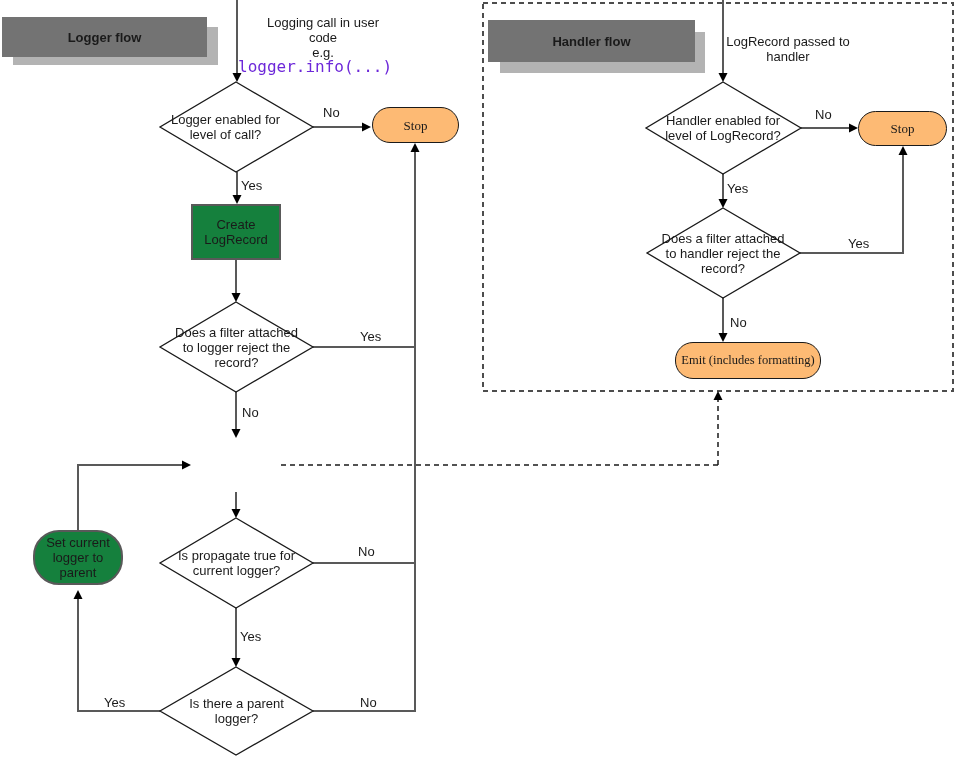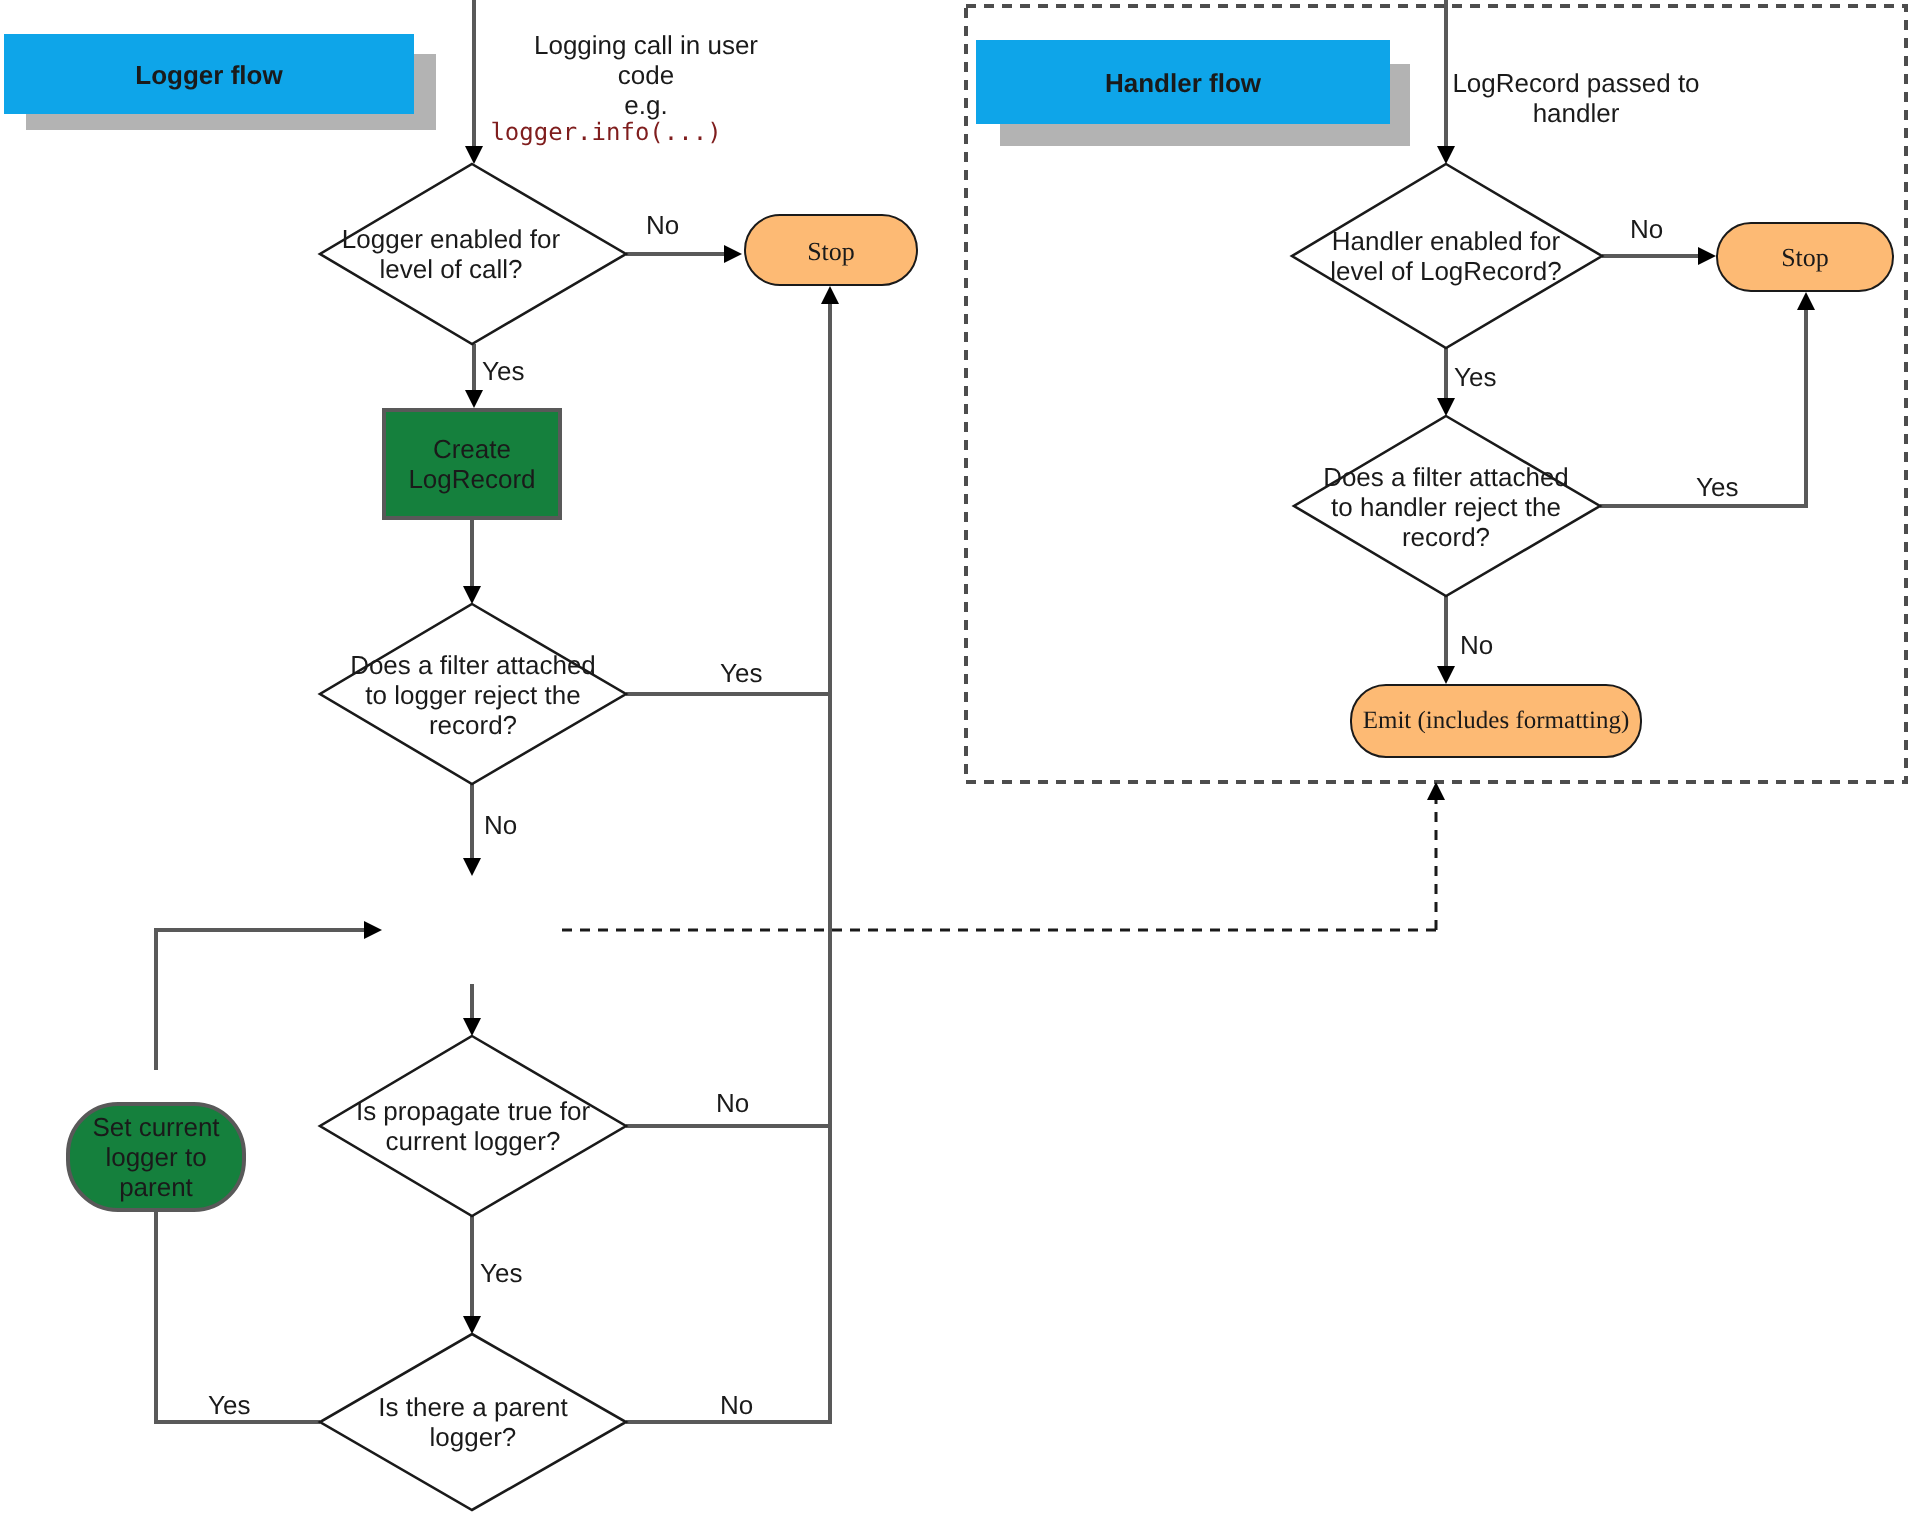--- a/index.html
+++ b/index.html
@@ -12,7 +12,7 @@
   .abs{position:absolute;}
   .note-shadow{background:#b3b3b3;}
   .note{
-    background:#0ea5e9;display:flex;align-items:center;justify-content:center;
+    background:#737373;display:flex;align-items:center;justify-content:center;
     font-weight:bold;font-size:13px;
   }
   .node-rect{

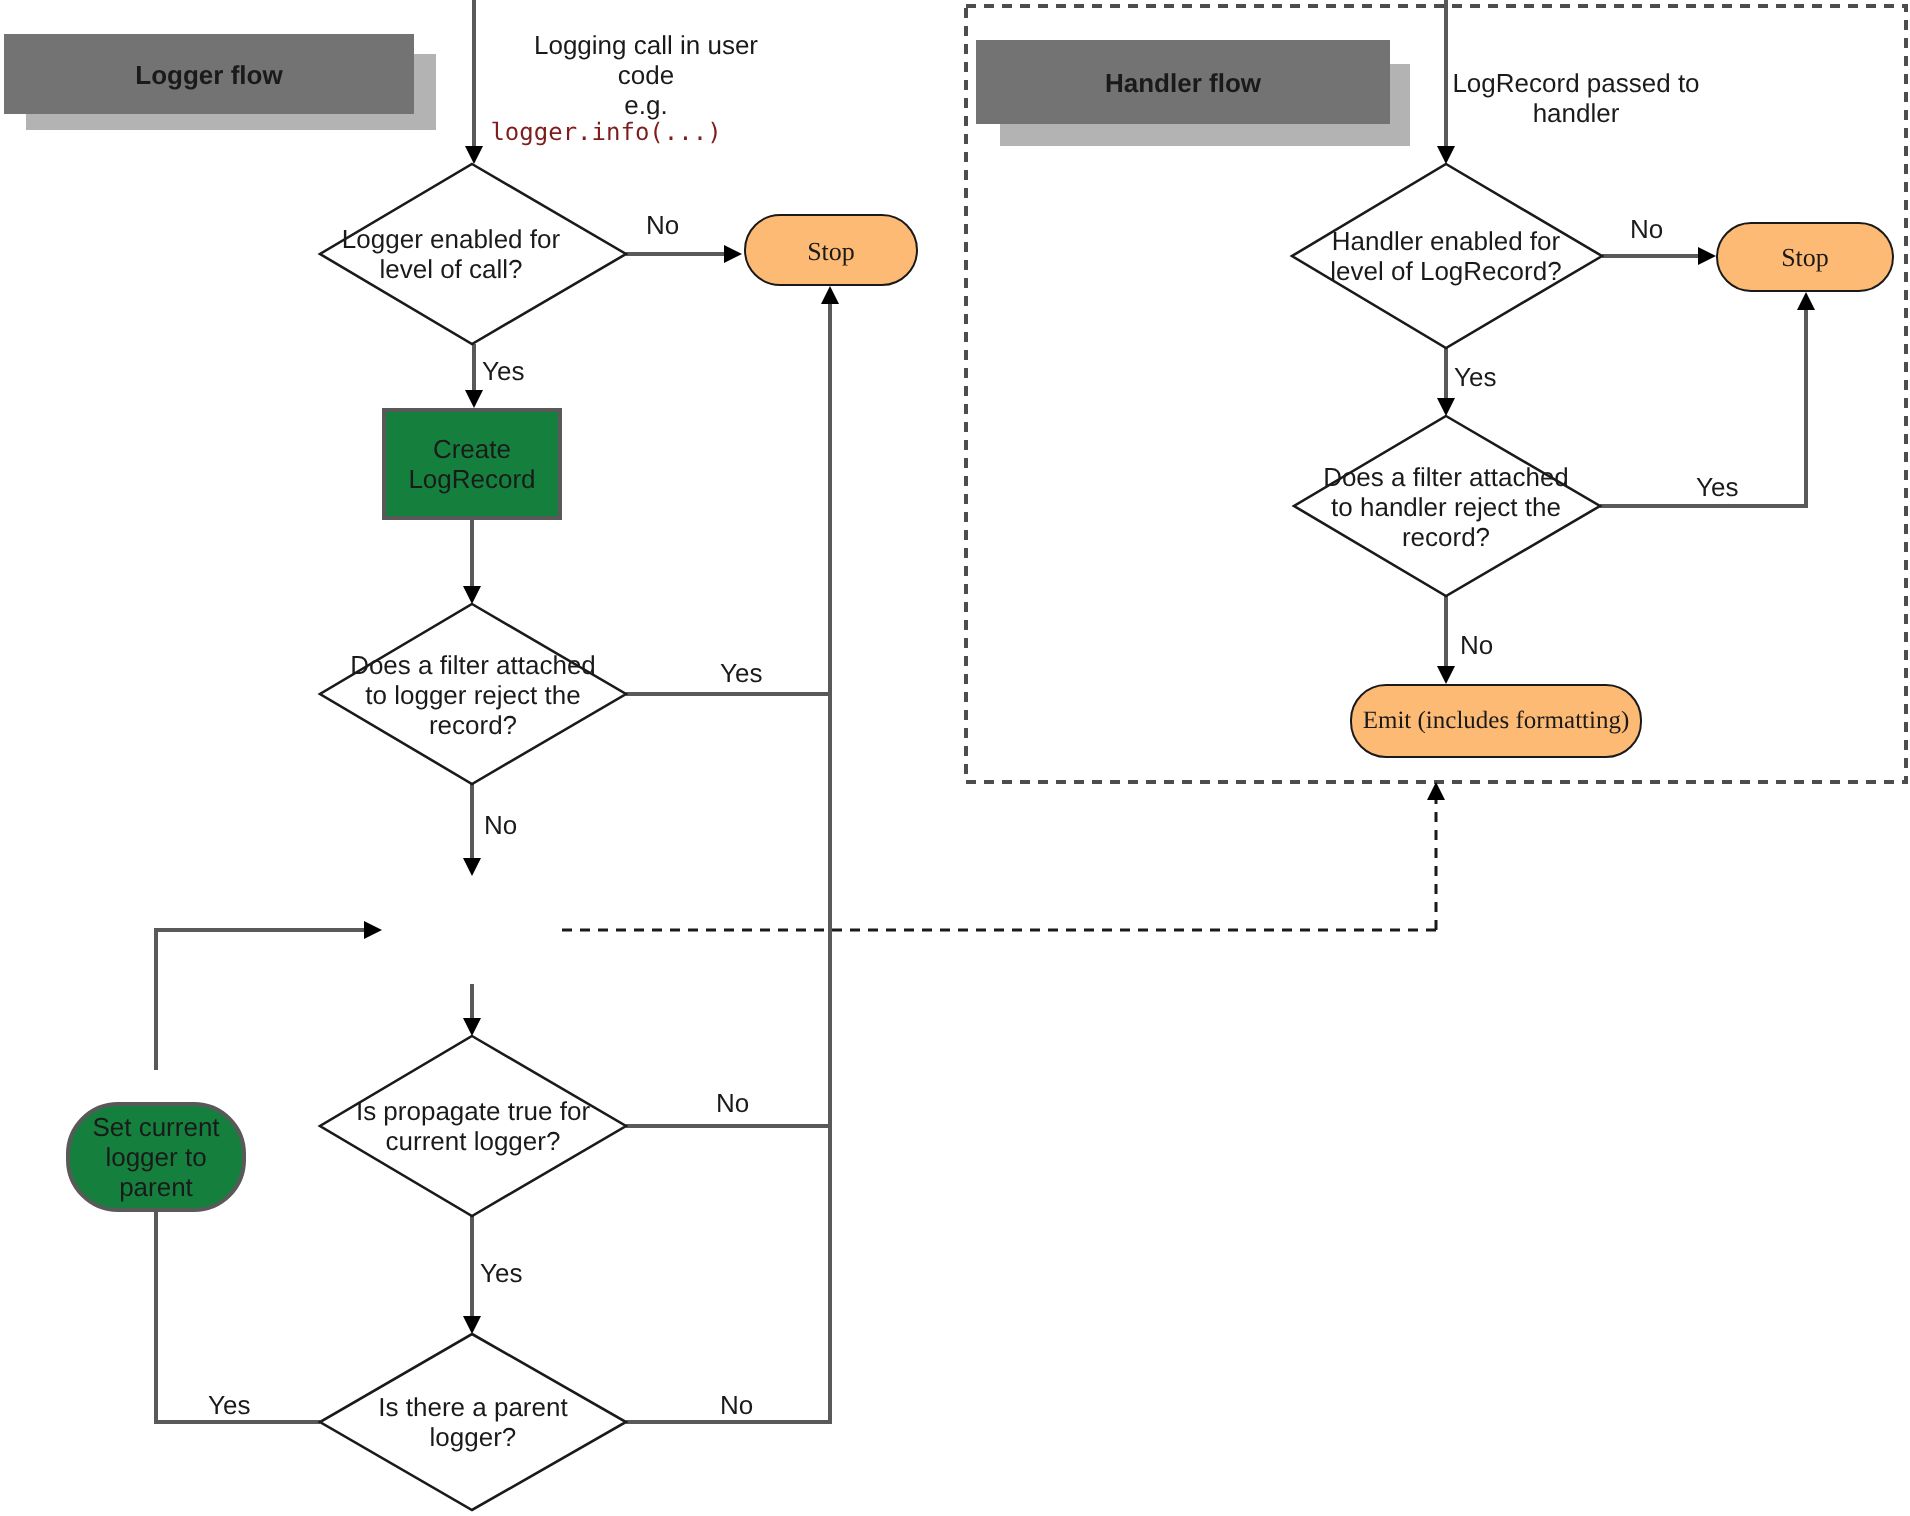--- a/index.html
+++ b/index.html
@@ -34,7 +34,7 @@
   .entry-text{text-align:center;white-space:pre-line;}
   .entry-code{
     text-align:center;font-family:"DejaVu Sans Mono","Liberation Mono",monospace;
-    font-size:12px;color:#7f1d1d;white-space:nowrap;
+    font-size:16px;color:#6d28d9;white-space:nowrap;
   }
 </style>
 </head>

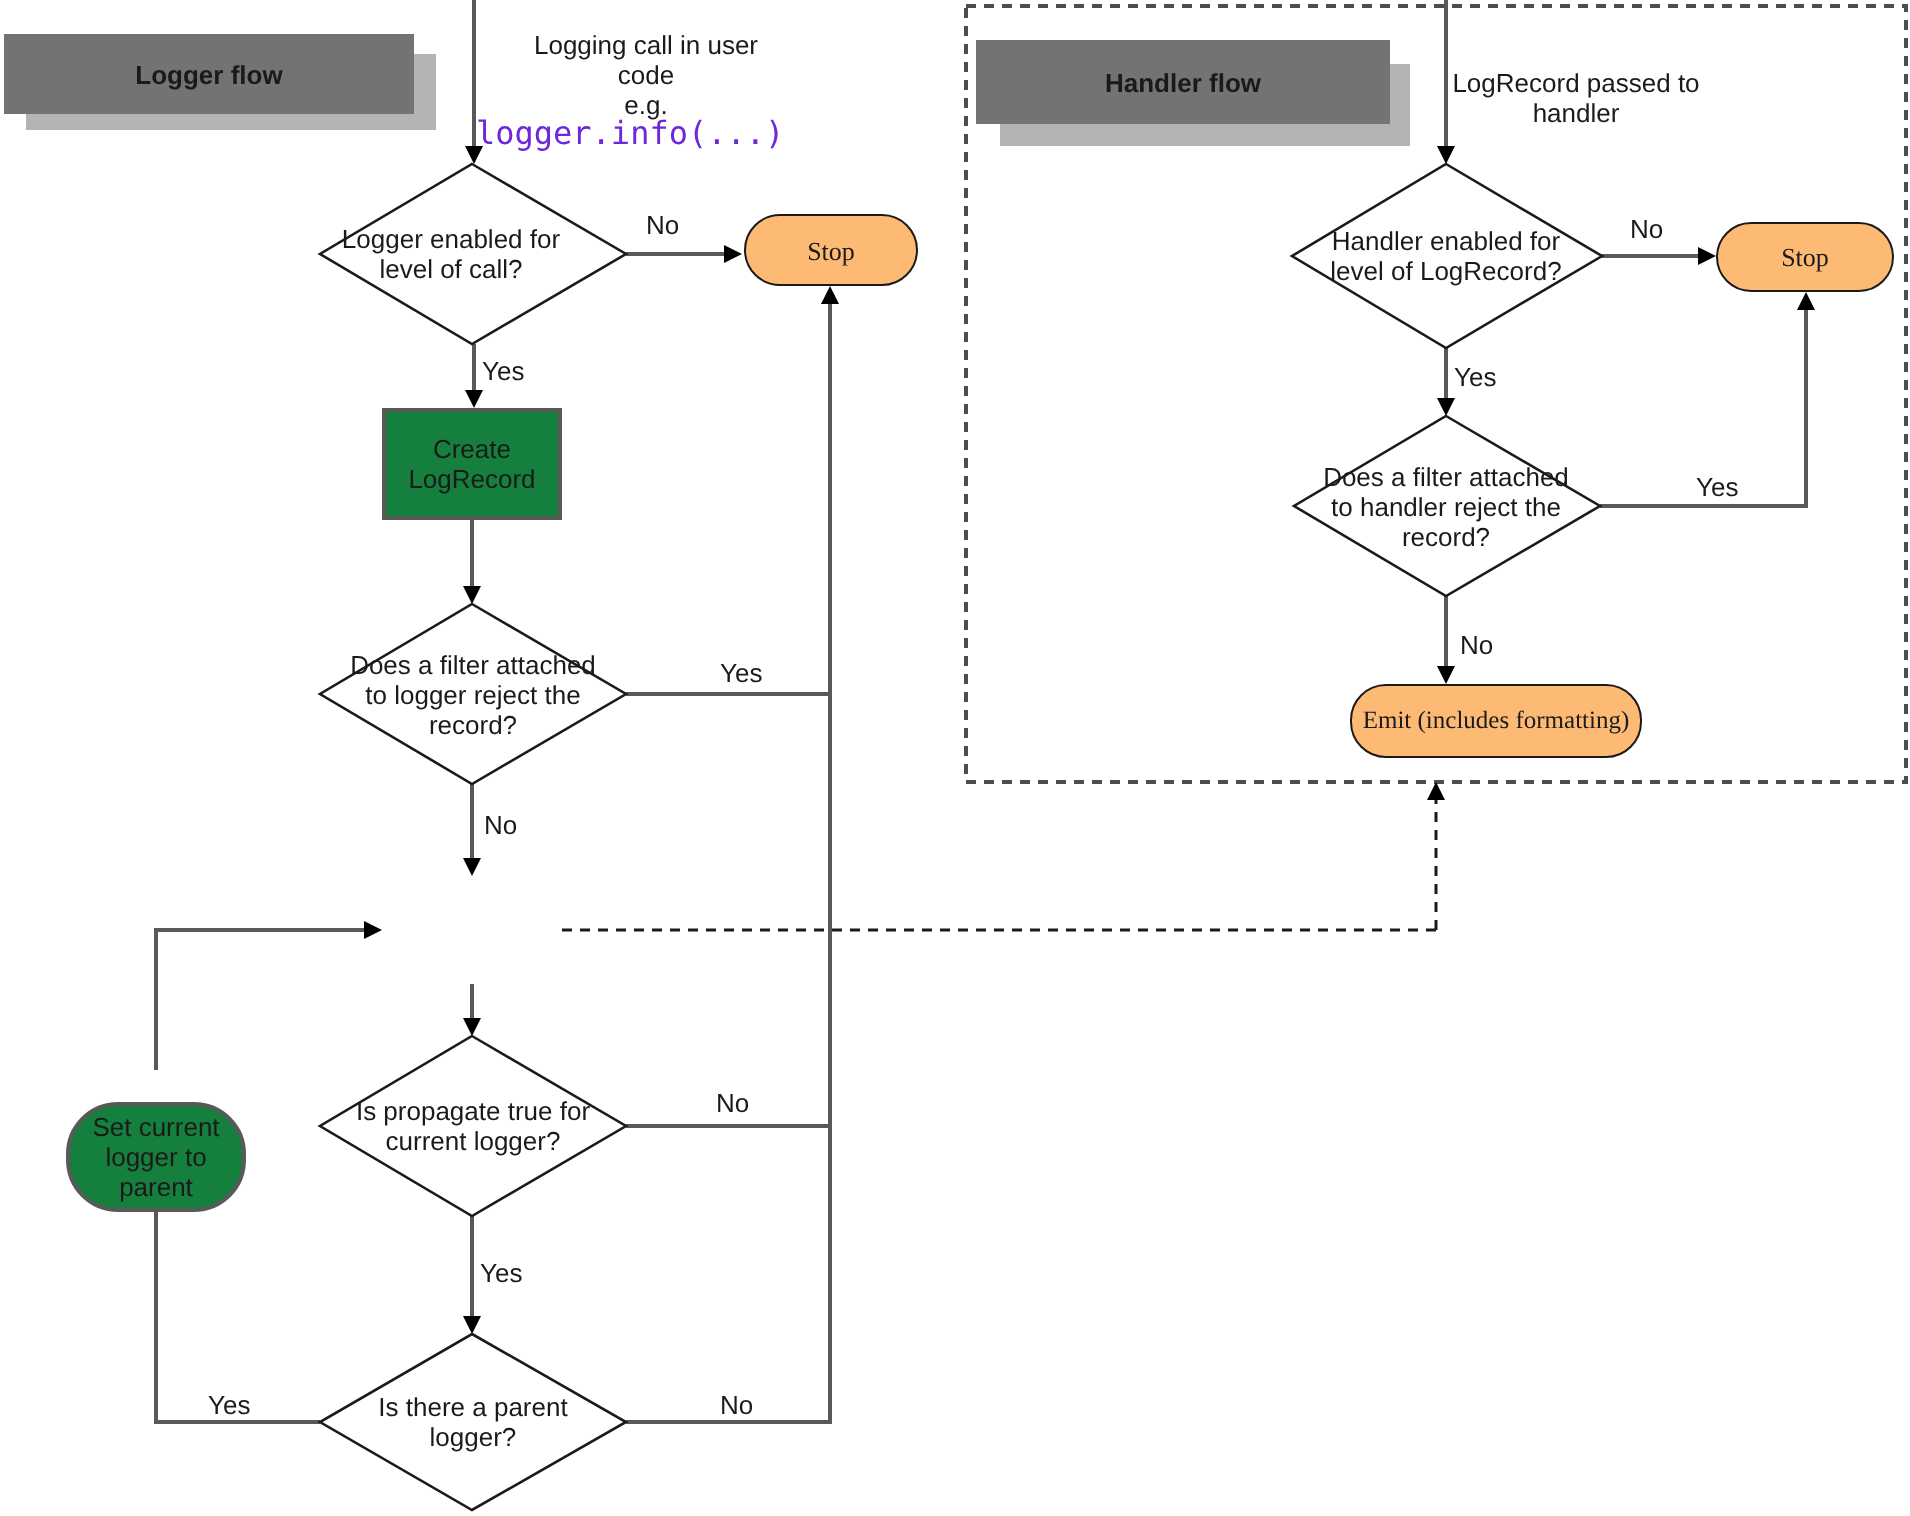--- a/index.html
+++ b/index.html
@@ -132,7 +132,7 @@
   <div class="abs diamond-text" style="left:162px;top:540px;width:149px;height:46px;">Is propagate true for
 current logger?</div>
 
-  <div class="abs node-rect" style="left:33px;top:551px;width:90px;height:55px;border-radius:26px;">Set current
+  <div class="abs node-rect" style="left:33px;top:530px;width:90px;height:55px;border-radius:26px;">Set current
 logger to parent</div>
 
   <div class="abs diamond-text" style="left:166px;top:687px;width:141px;height:48px;">Is there a parent

